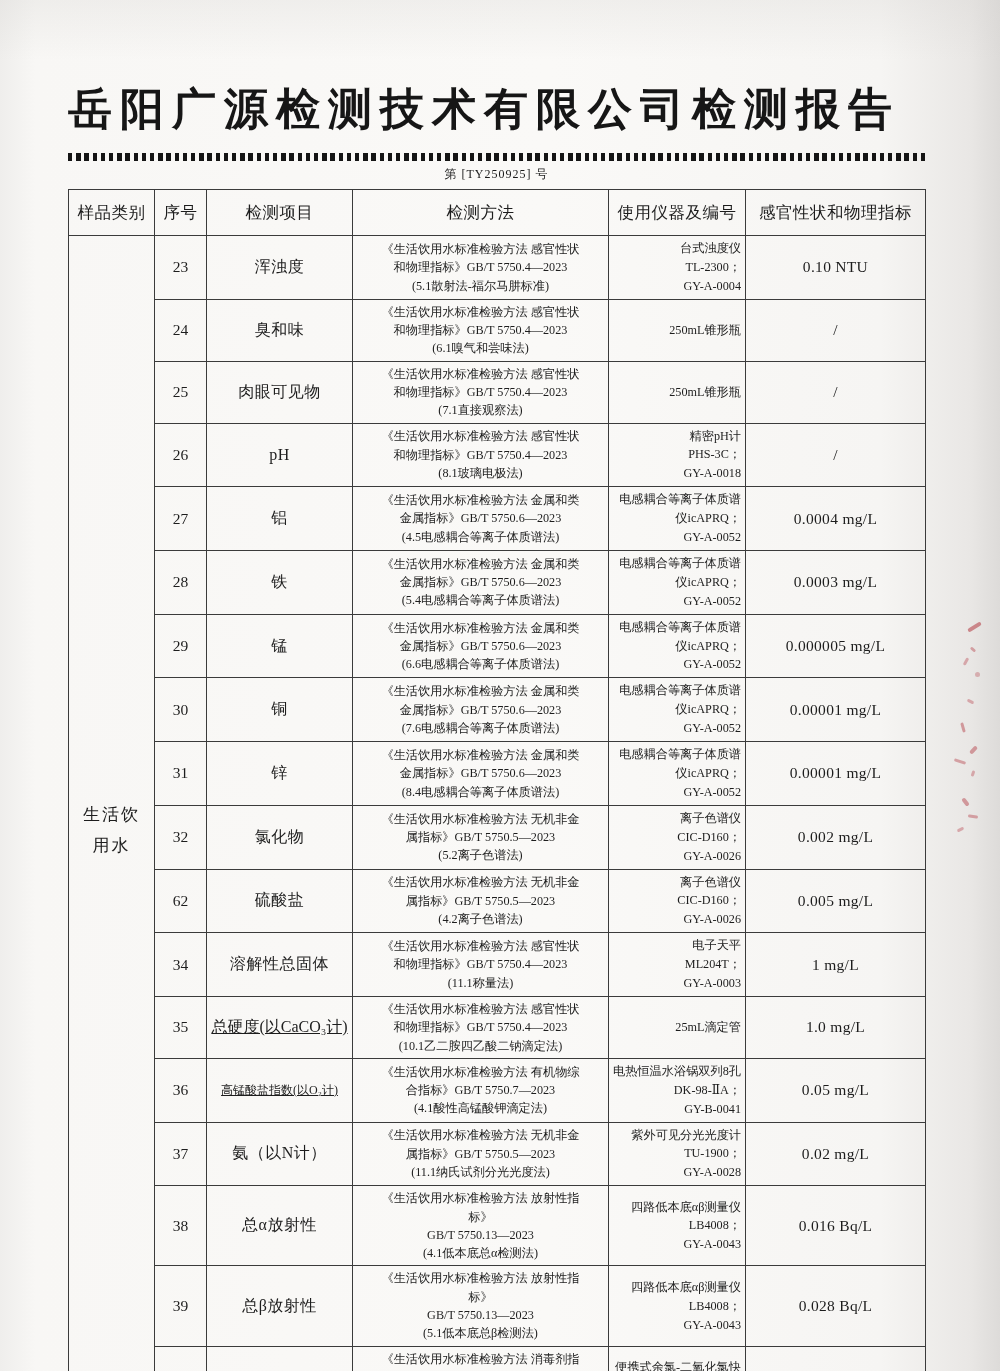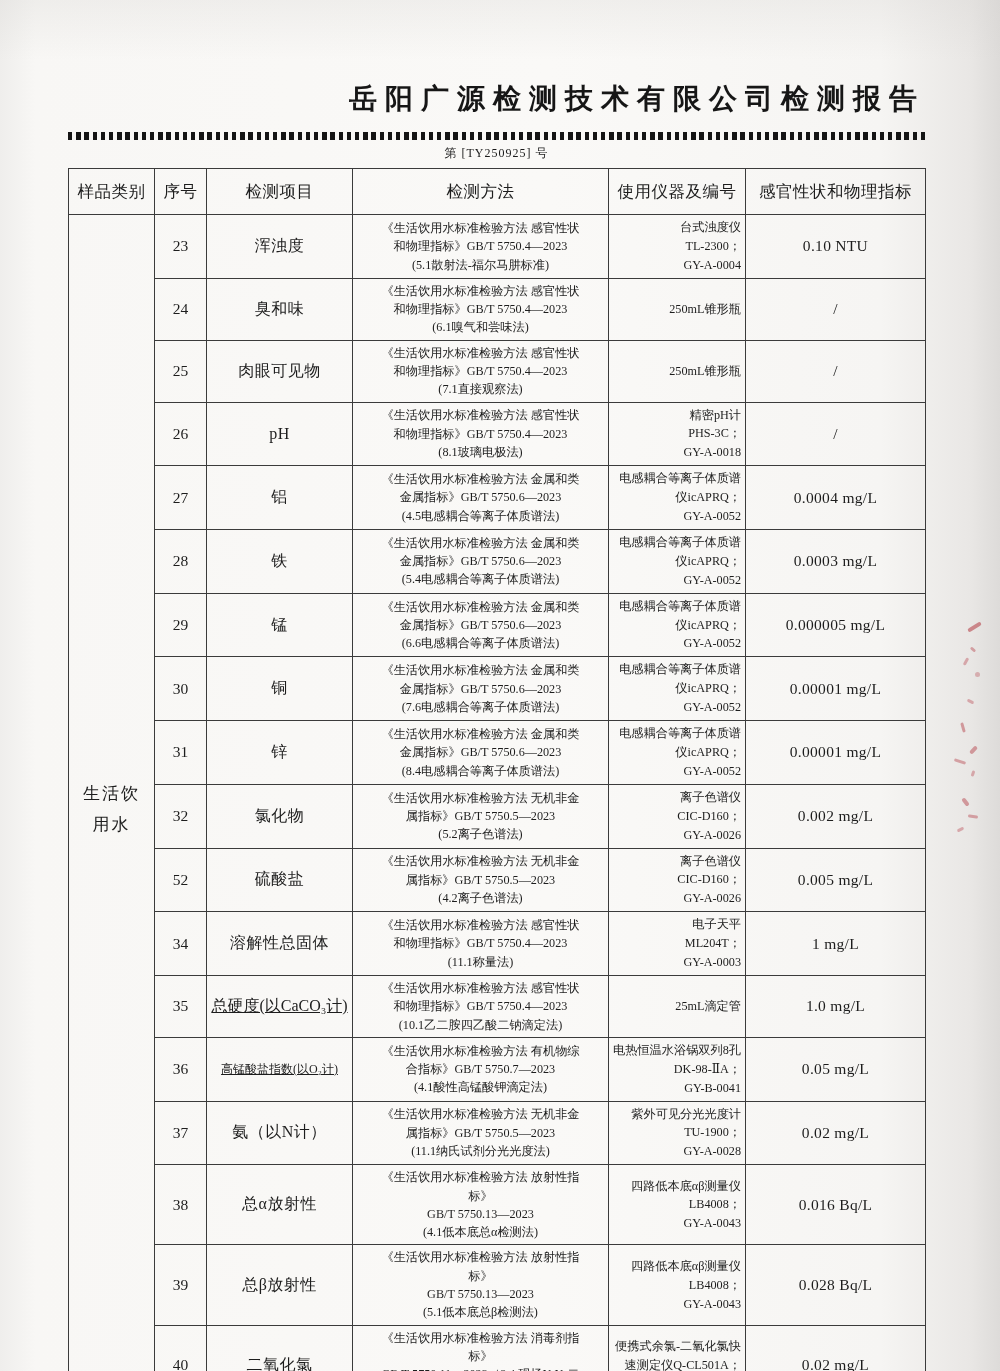--- a/index.html
+++ b/index.html
@@ -28,10 +28,10 @@
   }
   .report-title{
     margin-top:80px;
-    text-align:right;
+    text-align:left;
     font-family:"Liberation Sans","DejaVu Sans",sans-serif;
     font-weight:700;
-    font-size:28px;
+    font-size:44px;
     letter-spacing:8px;
     color:#161616;
     white-space:nowrap;

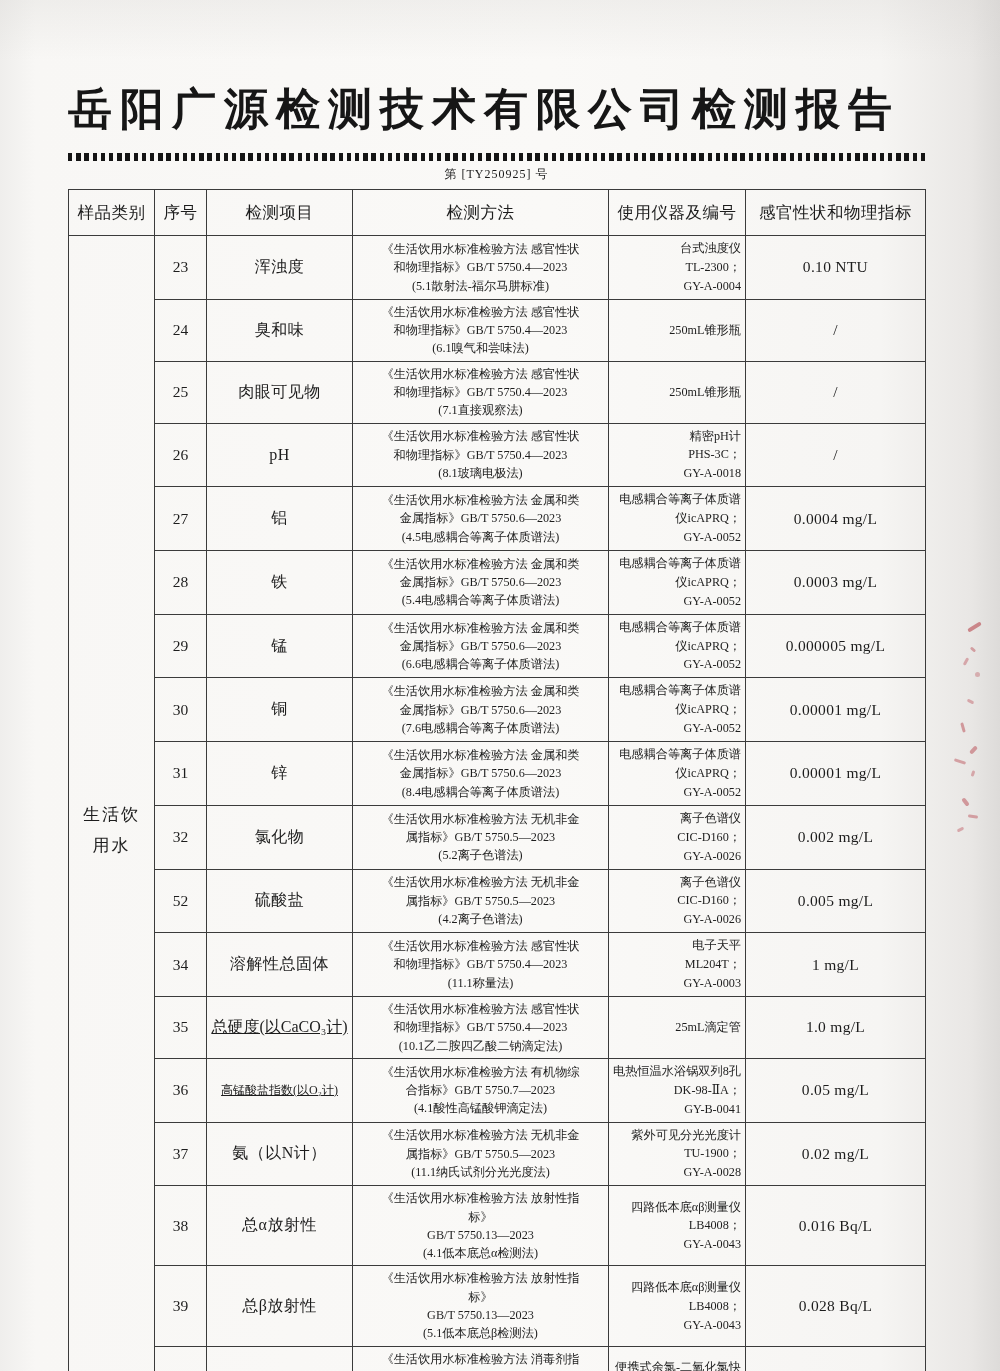--- a/index.html
+++ b/index.html
@@ -230,7 +230,7 @@
           <td class="limit-cell">0.002 mg/L</td>
         </tr>
         <tr>
-          <td class="no-cell">52</td>
+          <td class="no-cell">62</td>
           <td class="item-cell">硫酸盐</td>
           <td class="method-cell">《生活饮用水标准检验方法 无机非金属指标》GB/T 5750.5—2023
 (4.2离子色谱法)</td>

